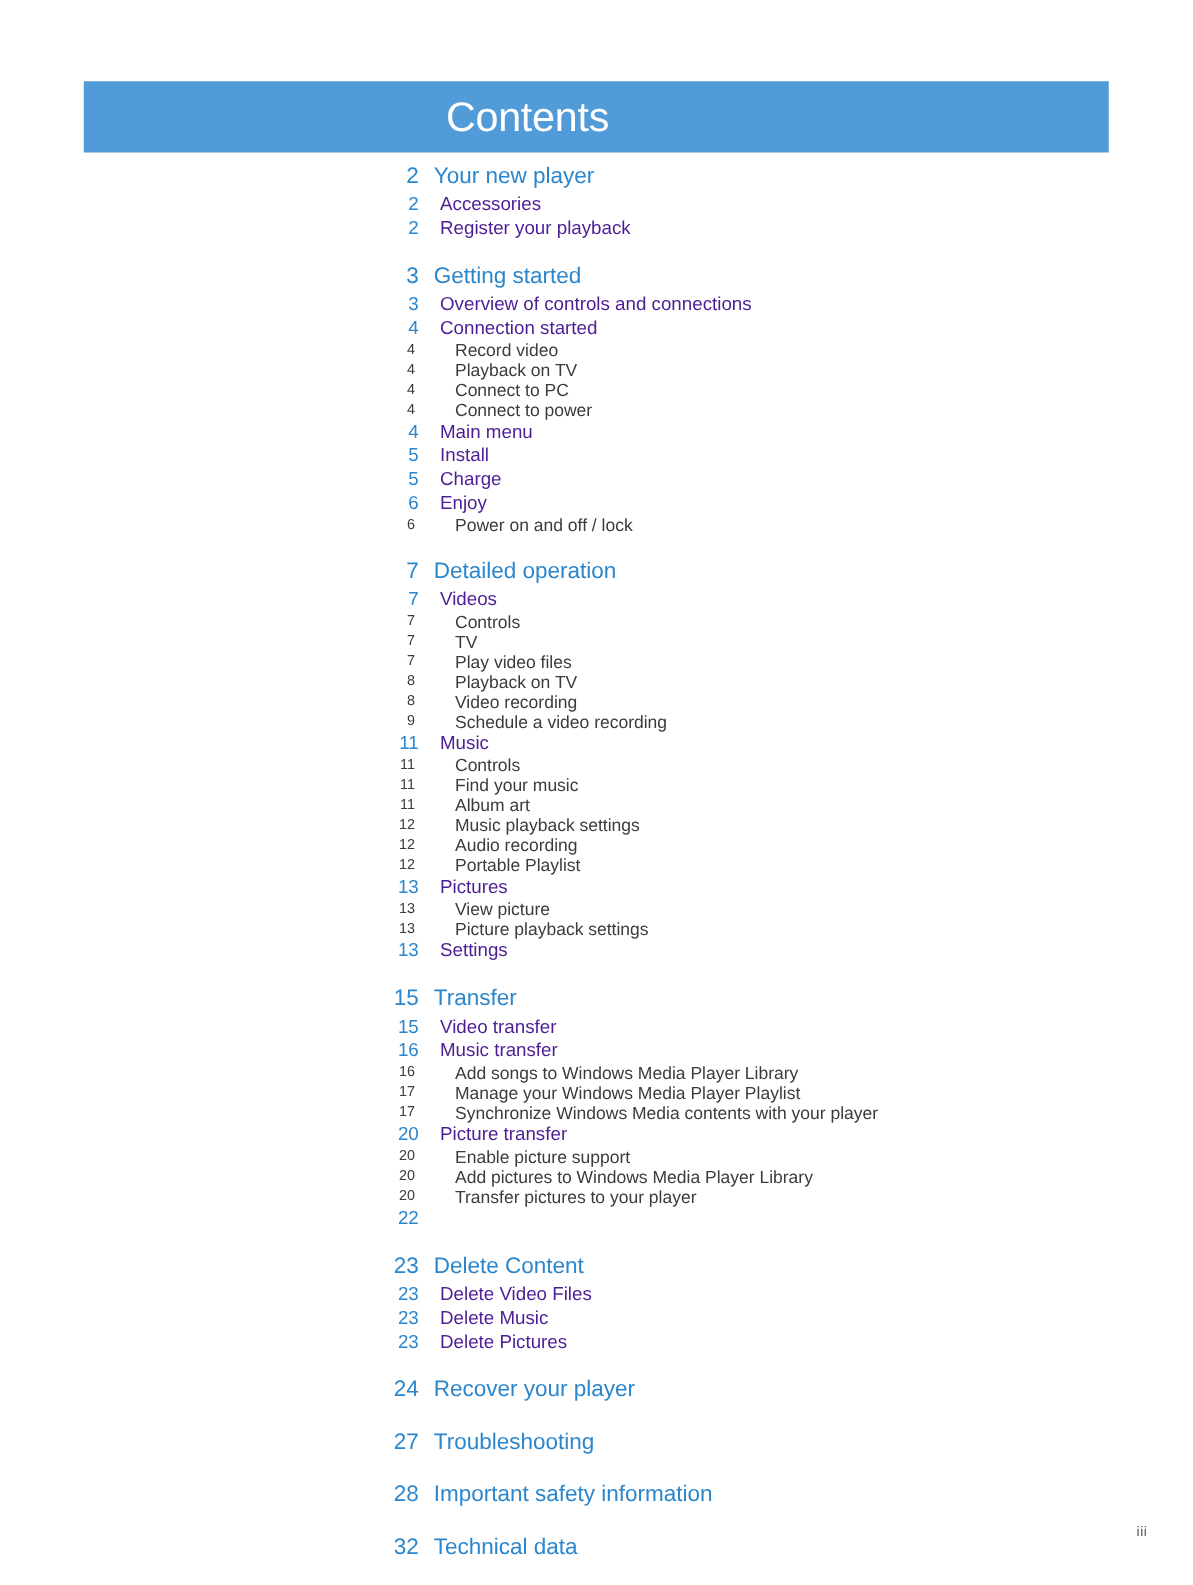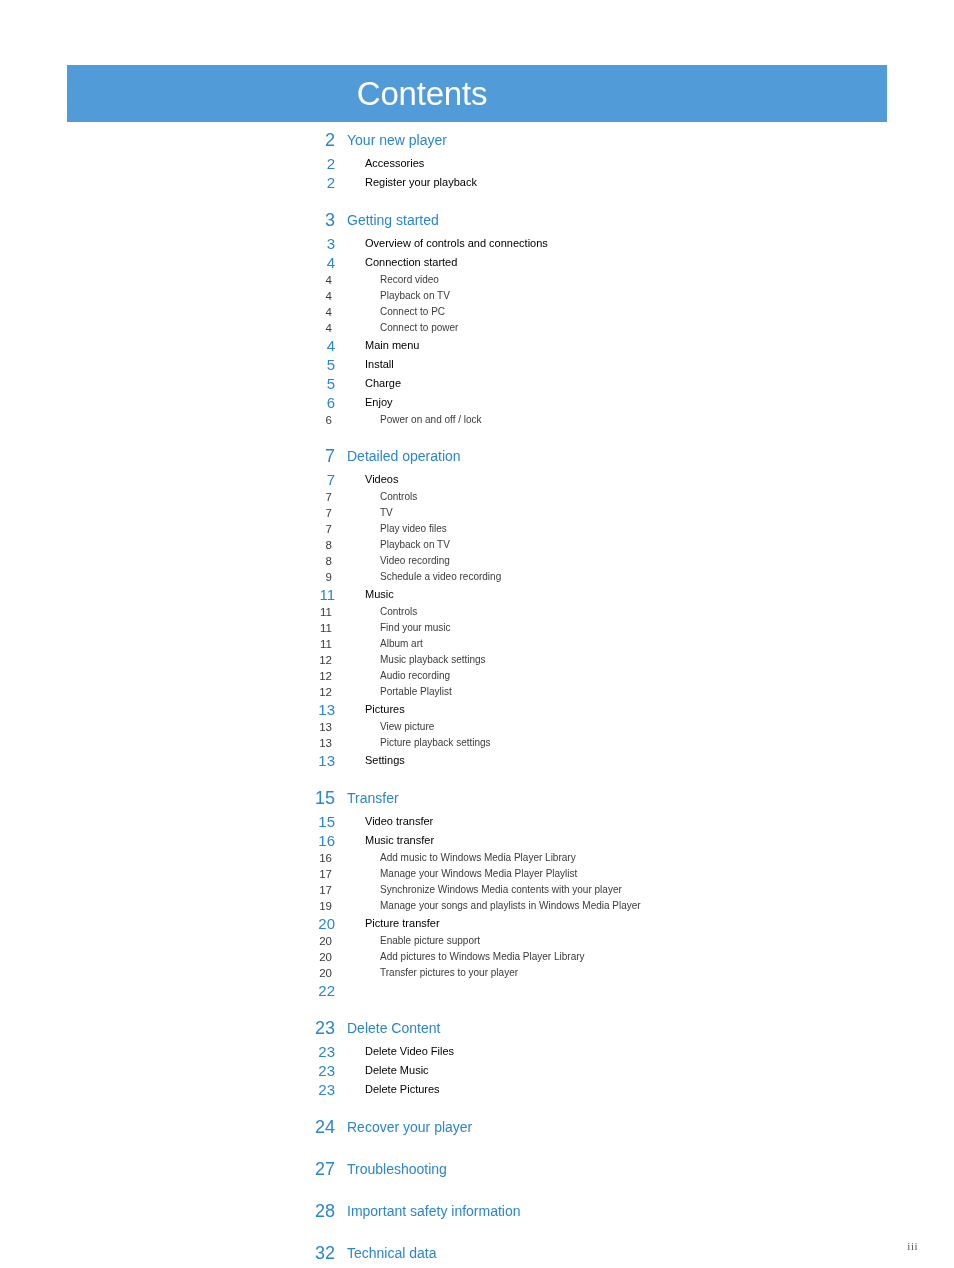--- a/index.html
+++ b/index.html
@@ -80,7 +80,7 @@
   }
   .lvl1 .lbl {
     left: 347px;
-    font-size: 14px;
+    font-size: 18px;
     color: #2B86CC;
     font-weight: 400;
     line-height: 28px;

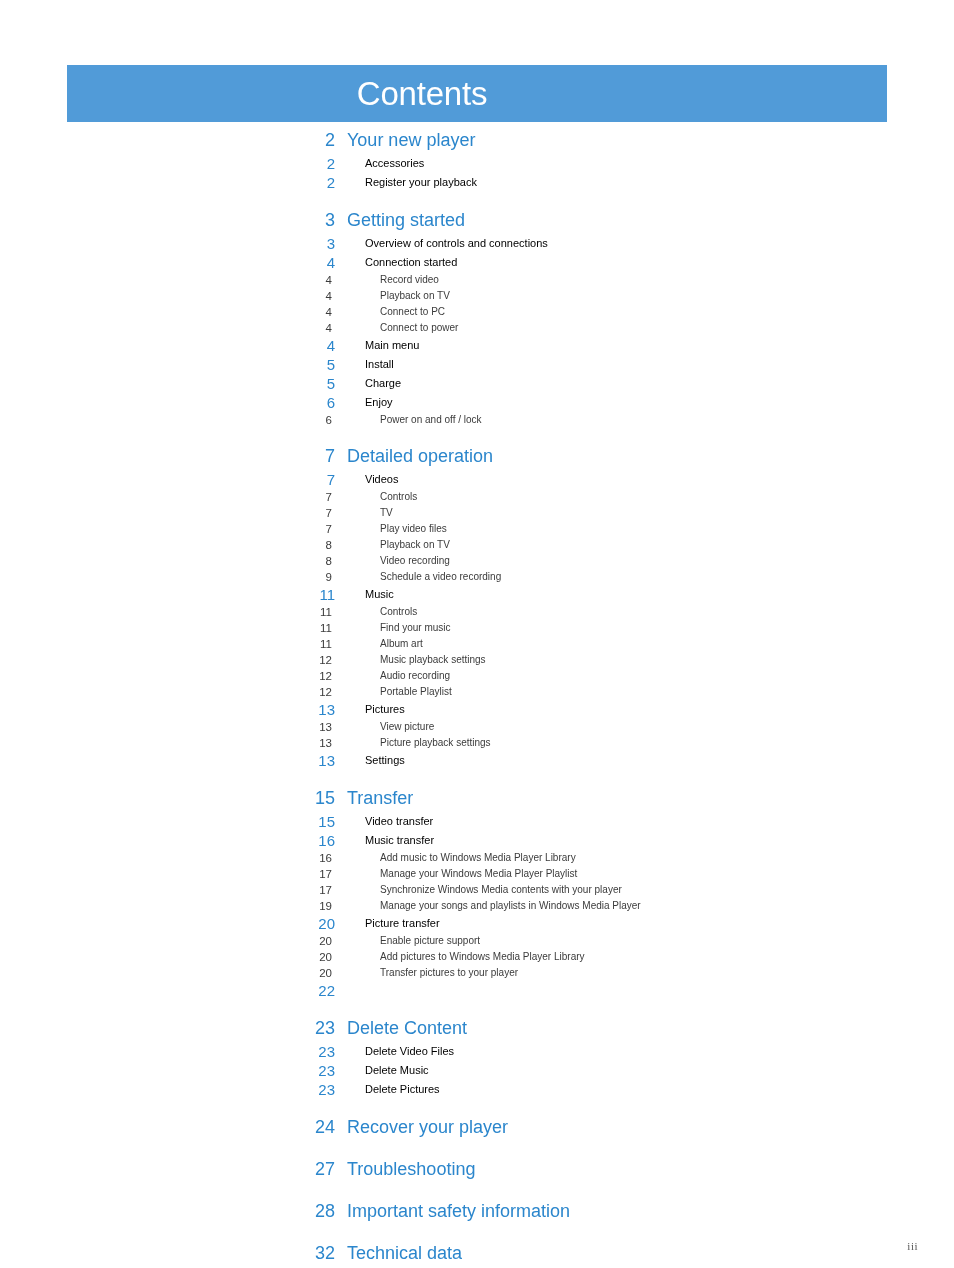--- a/index.html
+++ b/index.html
@@ -98,9 +98,9 @@
     line-height: 19px;
   }
   .lvl2 .lbl {
-    left: 365px;
-    font-size: 11px;
-    color: #000000;
+    left: 352px;
+    font-size: 15px;
+    color: #4c1d95;
     line-height: 19px;
   }
 

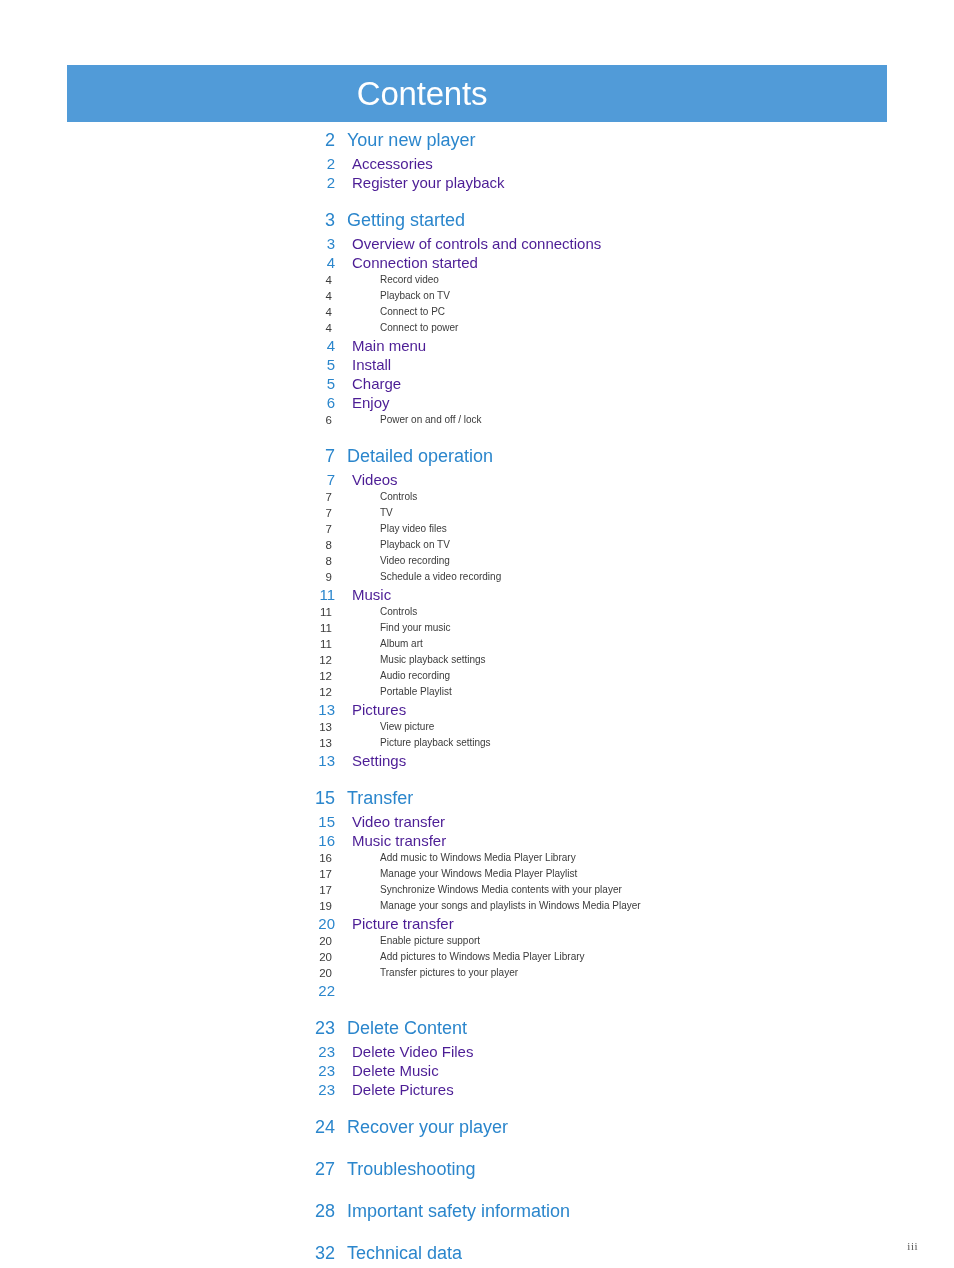--- a/index.html
+++ b/index.html
@@ -116,8 +116,8 @@
     line-height: 16px;
   }
   .lvl3 .lbl {
-    left: 380px;
-    font-size: 10px;
+    left: 364px;
+    font-size: 14px;
     color: #3B3B3B;
     line-height: 16px;
   }

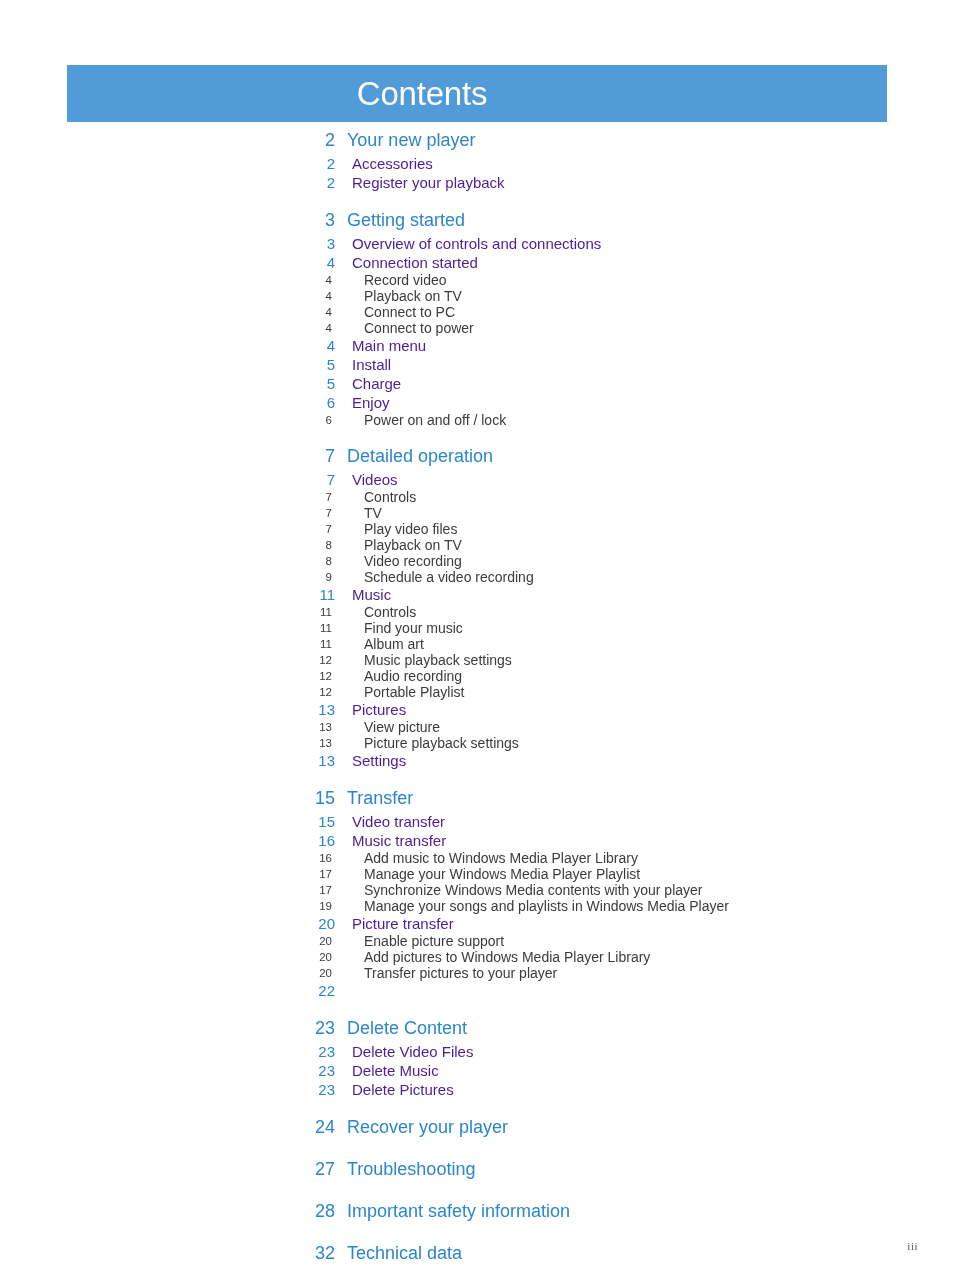--- a/index.html
+++ b/index.html
@@ -294,7 +294,7 @@
     </div>
     <div class="row lvl3">
       <span class="num">16</span>
-      <span class="lbl">Add music to Windows Media Player Library</span>
+      <span class="lbl">Add songs to Windows Media Player Library</span>
     </div>
     <div class="row lvl3">
       <span class="num">17</span>

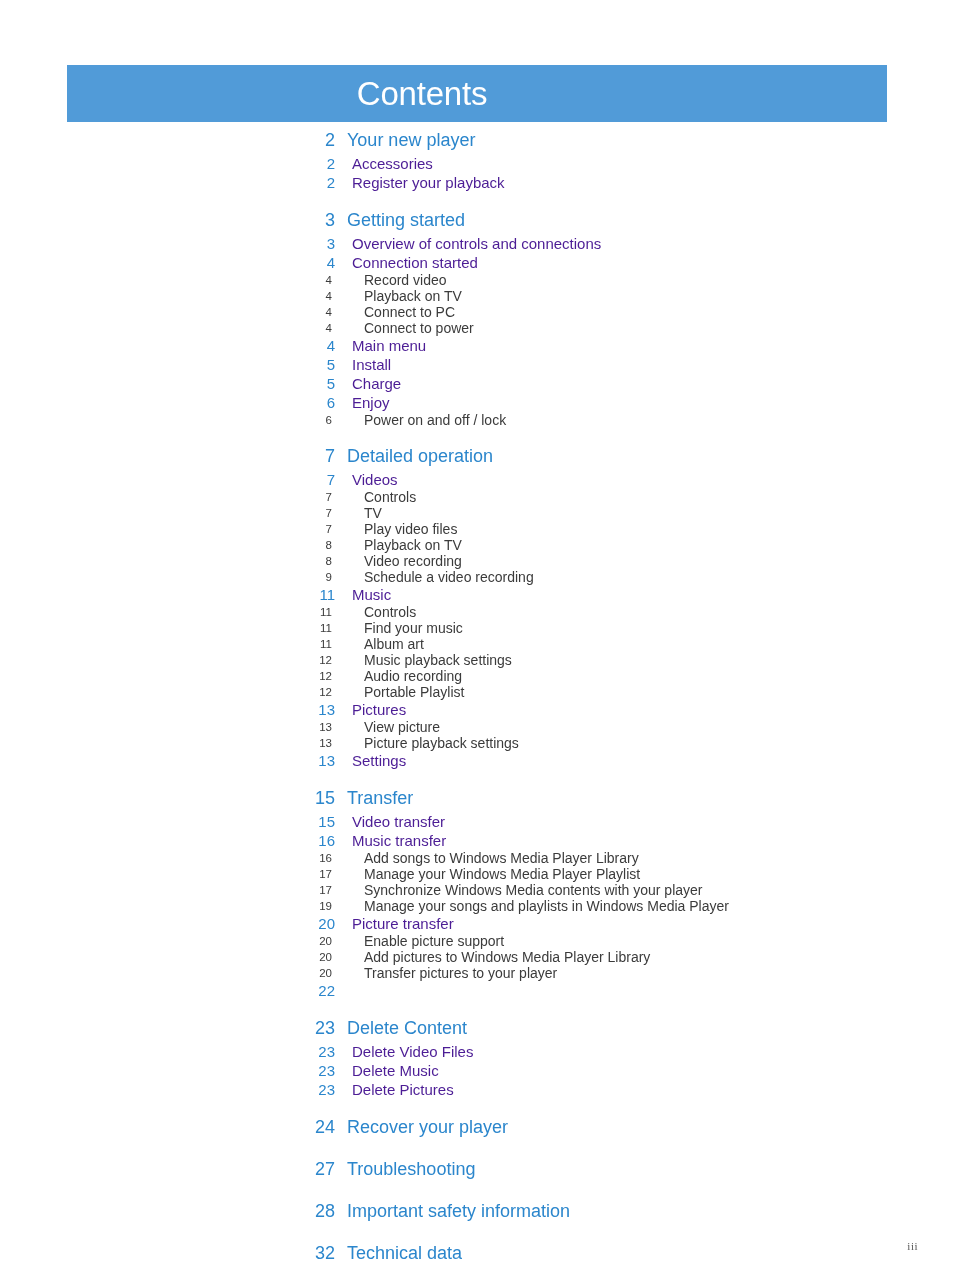--- a/index.html
+++ b/index.html
@@ -304,10 +304,6 @@
       <span class="num">17</span>
       <span class="lbl">Synchronize Windows Media contents with your player</span>
     </div>
-    <div class="row lvl3">
-      <span class="num">19</span>
-      <span class="lbl">Manage your songs and playlists in Windows Media Player</span>
-    </div>
     <div class="row lvl2">
       <span class="num">20</span>
       <span class="lbl">Picture transfer</span>

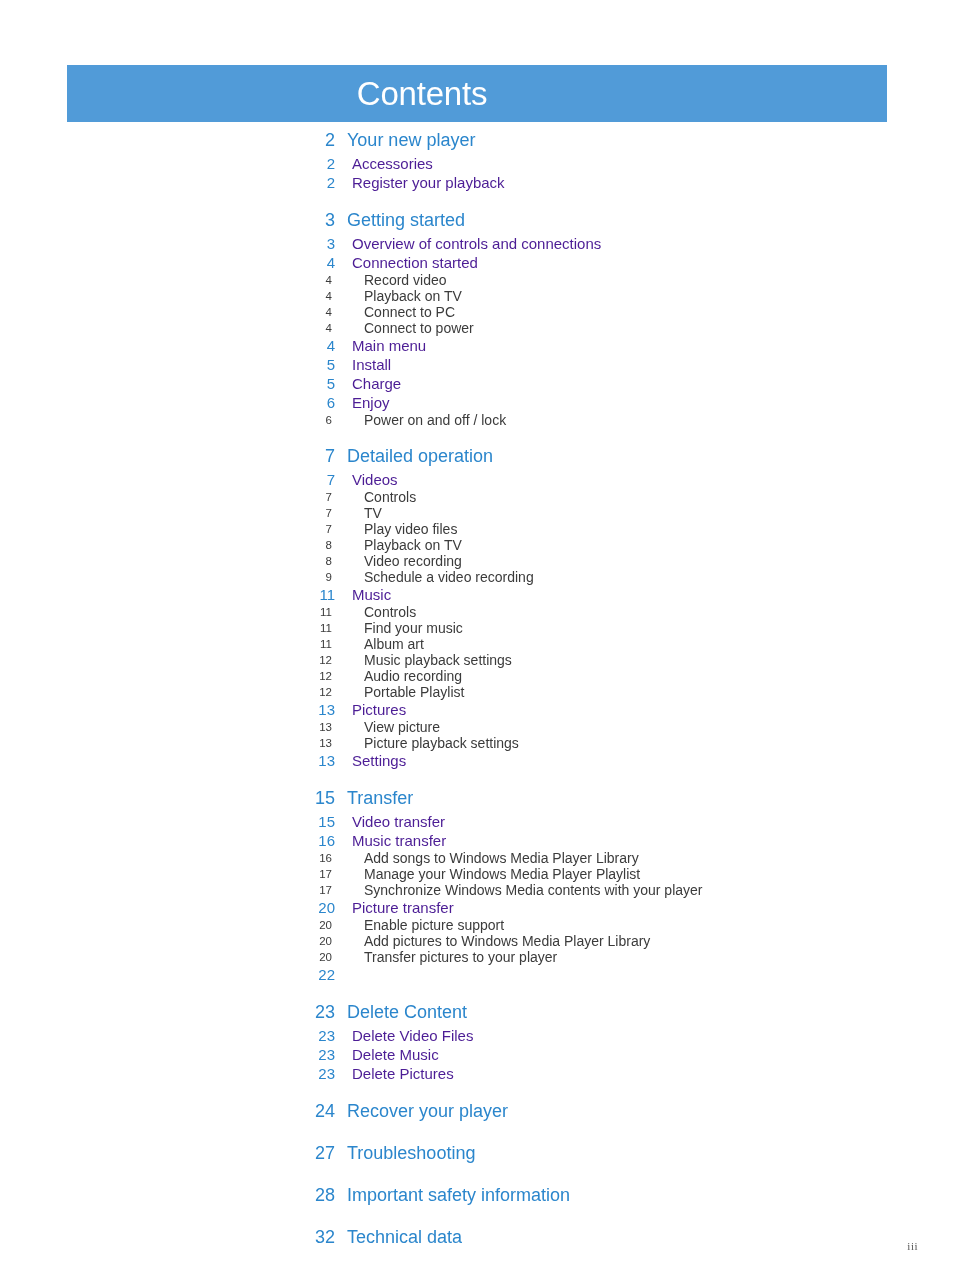--- a/index.html
+++ b/index.html
@@ -129,10 +129,10 @@
   .footer-page {
     position: absolute;
     right: 36px;
-    bottom: 16px;
+    bottom: 36px;
     font-size: 11px;
     color: #555555;
-    font-family: Liberation Serif, serif;
+    font-family: Liberation Sans, sans-serif;
     letter-spacing: 0.5px;
   }
 </style>

